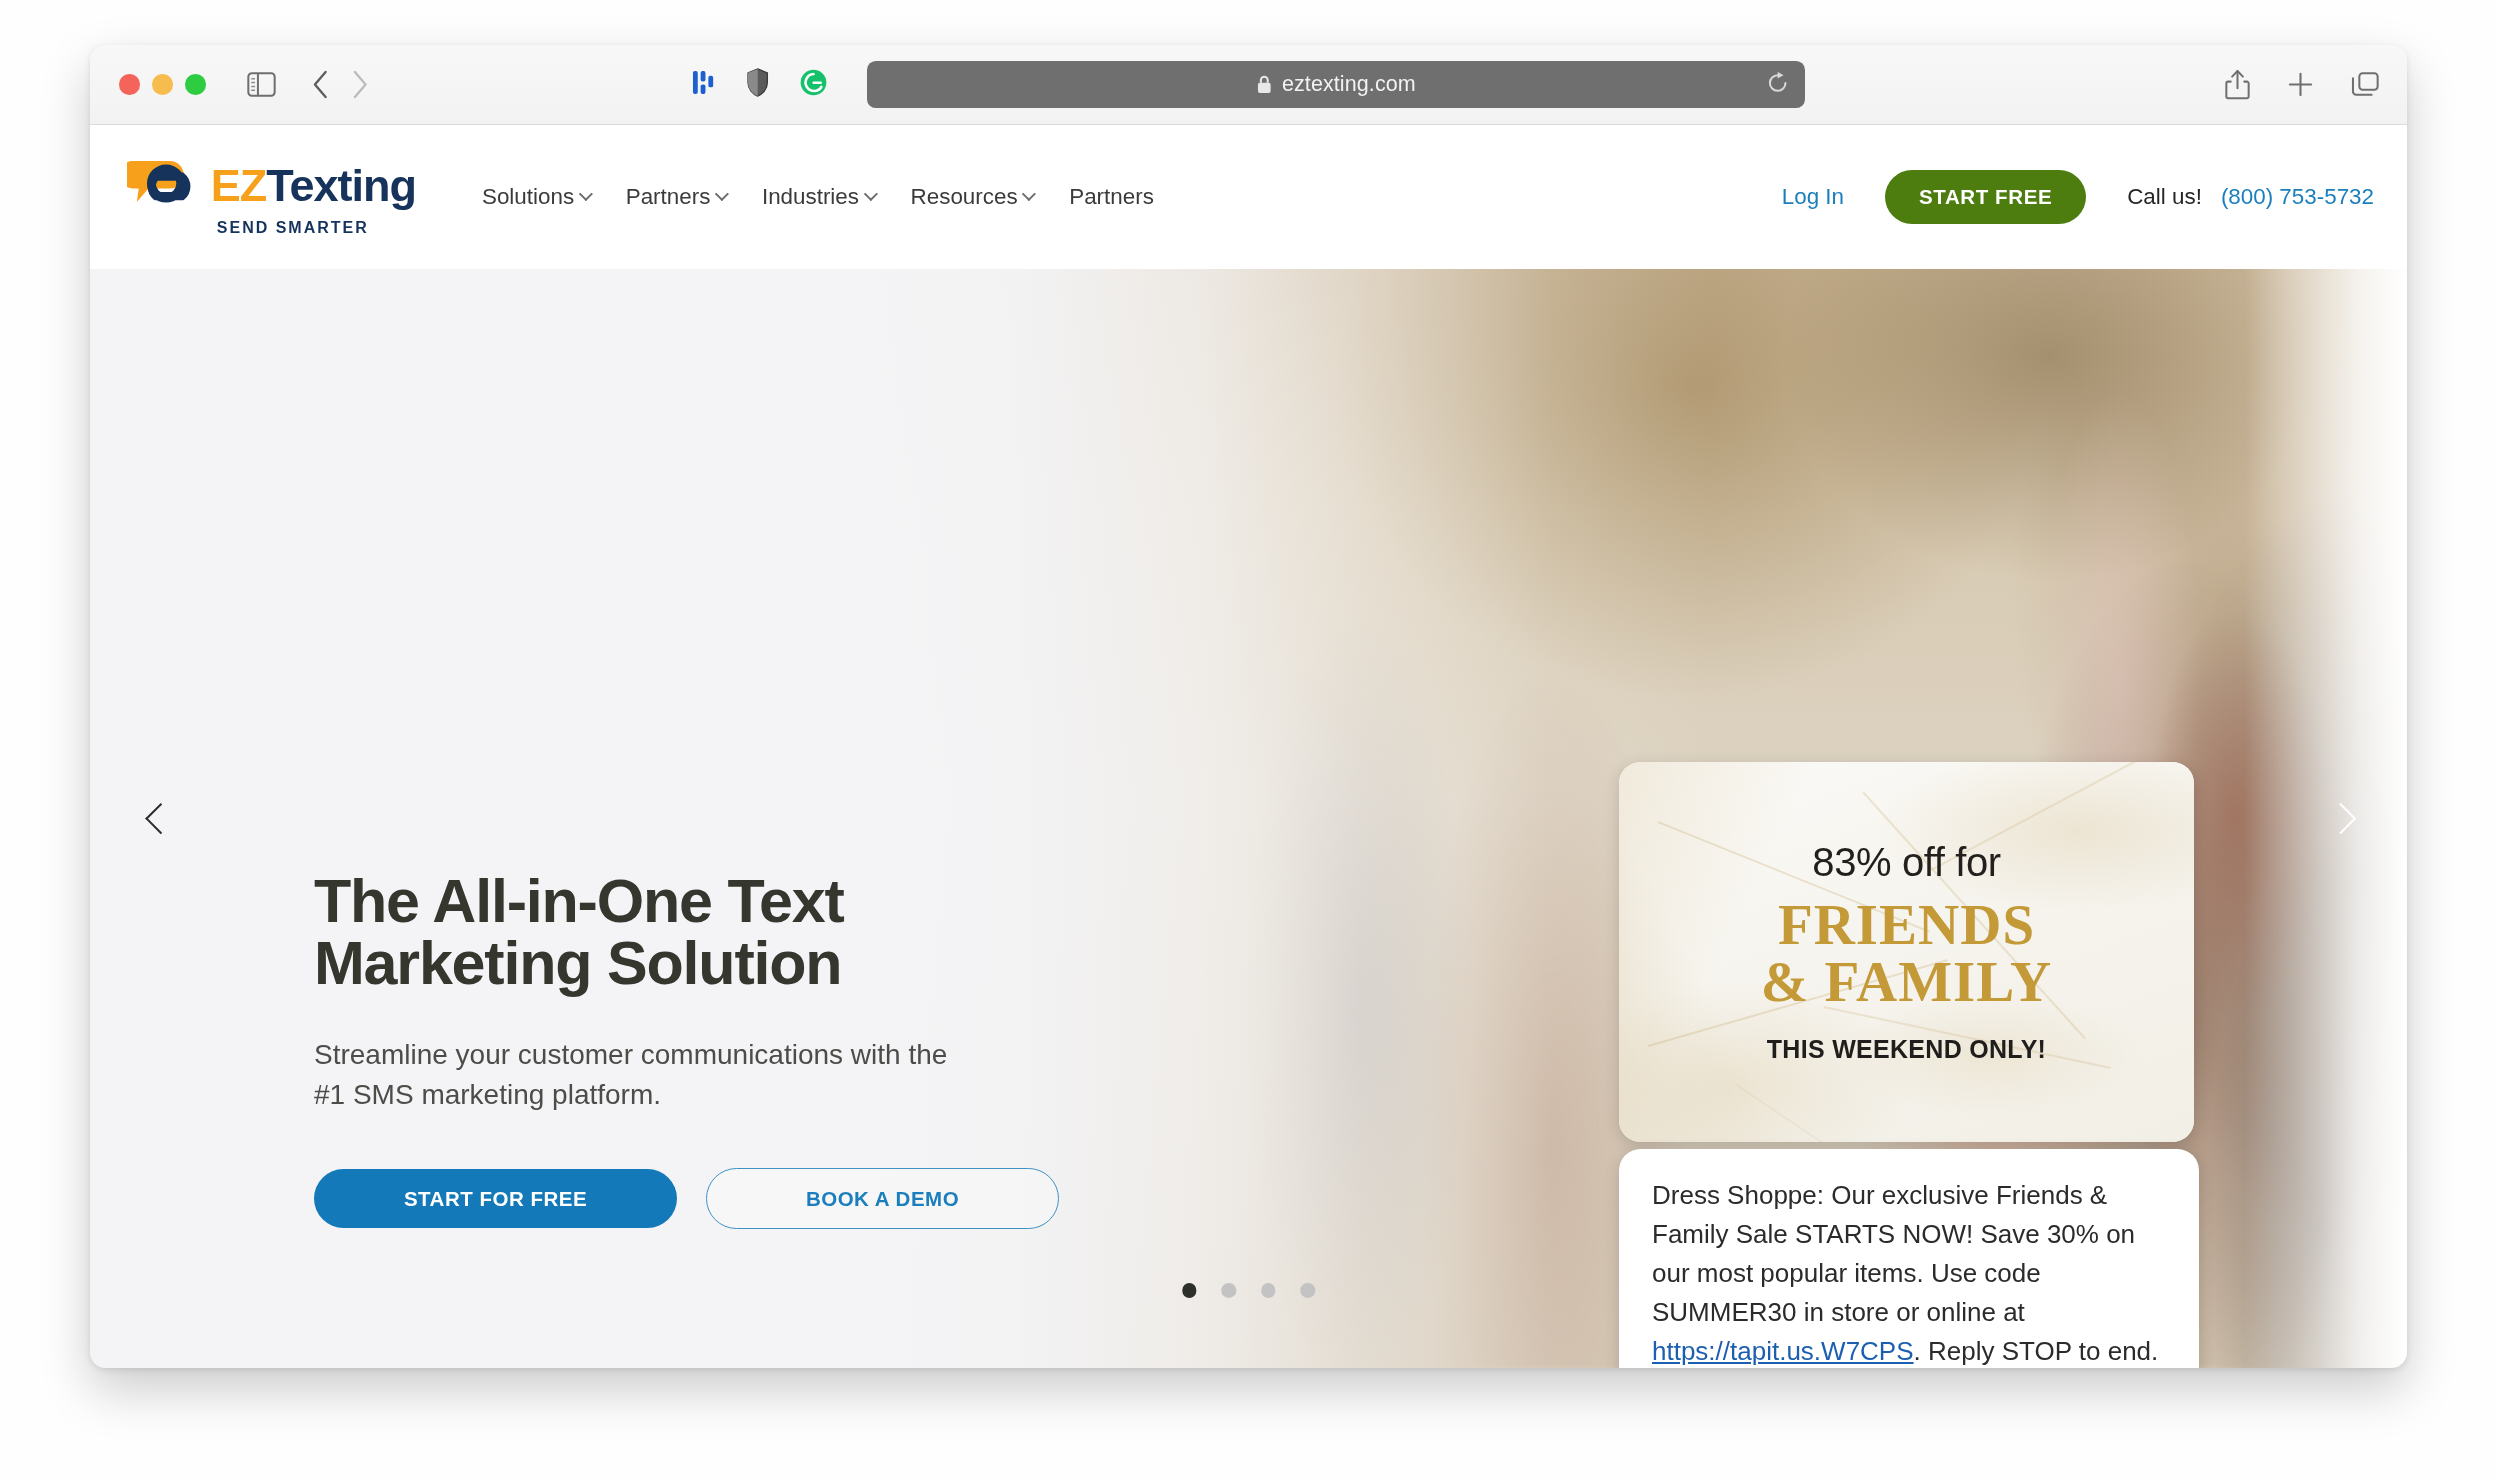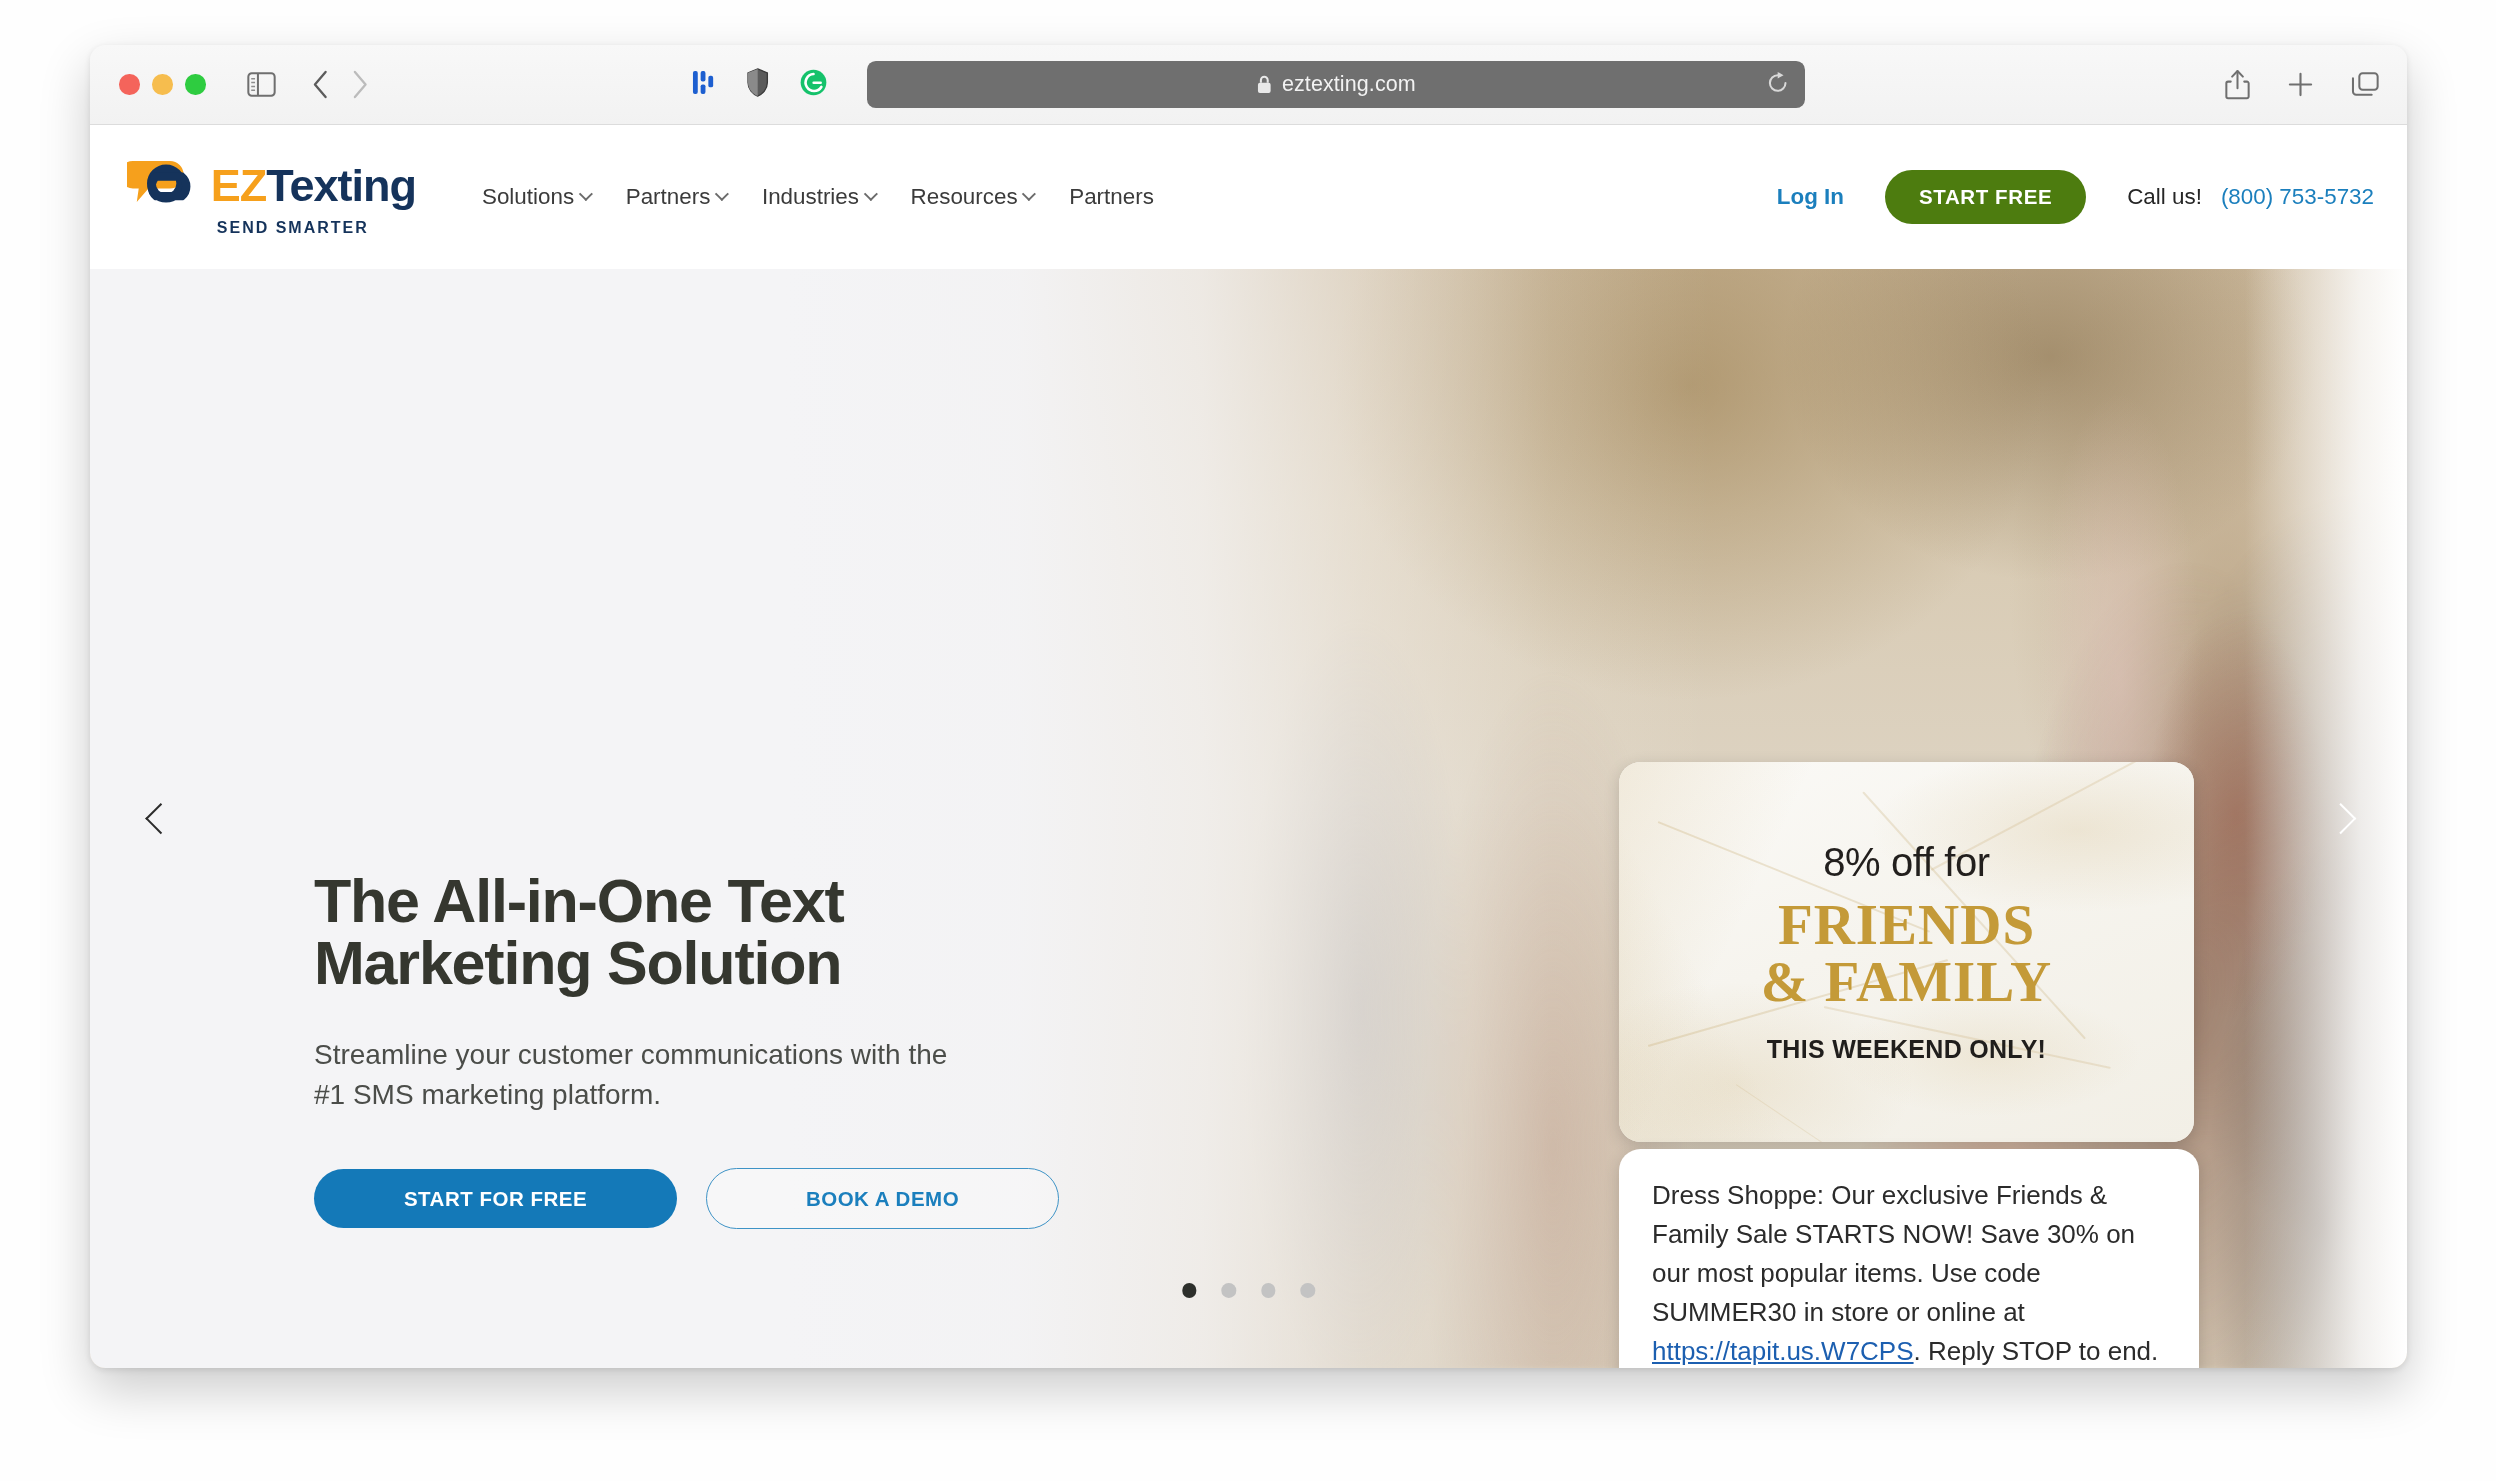--- a/index.html
+++ b/index.html
@@ -95,7 +95,7 @@
   }
 
   .header-right { margin-left:auto; display:flex; align-items:center; }
-  .login-link { font-size:22.4px; font-weight:700; color:#1b7fbd; cursor:pointer; }
+  .login-link { font-size:22.4px; font-weight:400; color:#1b7fbd; cursor:pointer; }
   .start-free-btn {
     margin-left: 41px;
     background:#4d7c0f; color:#fff;

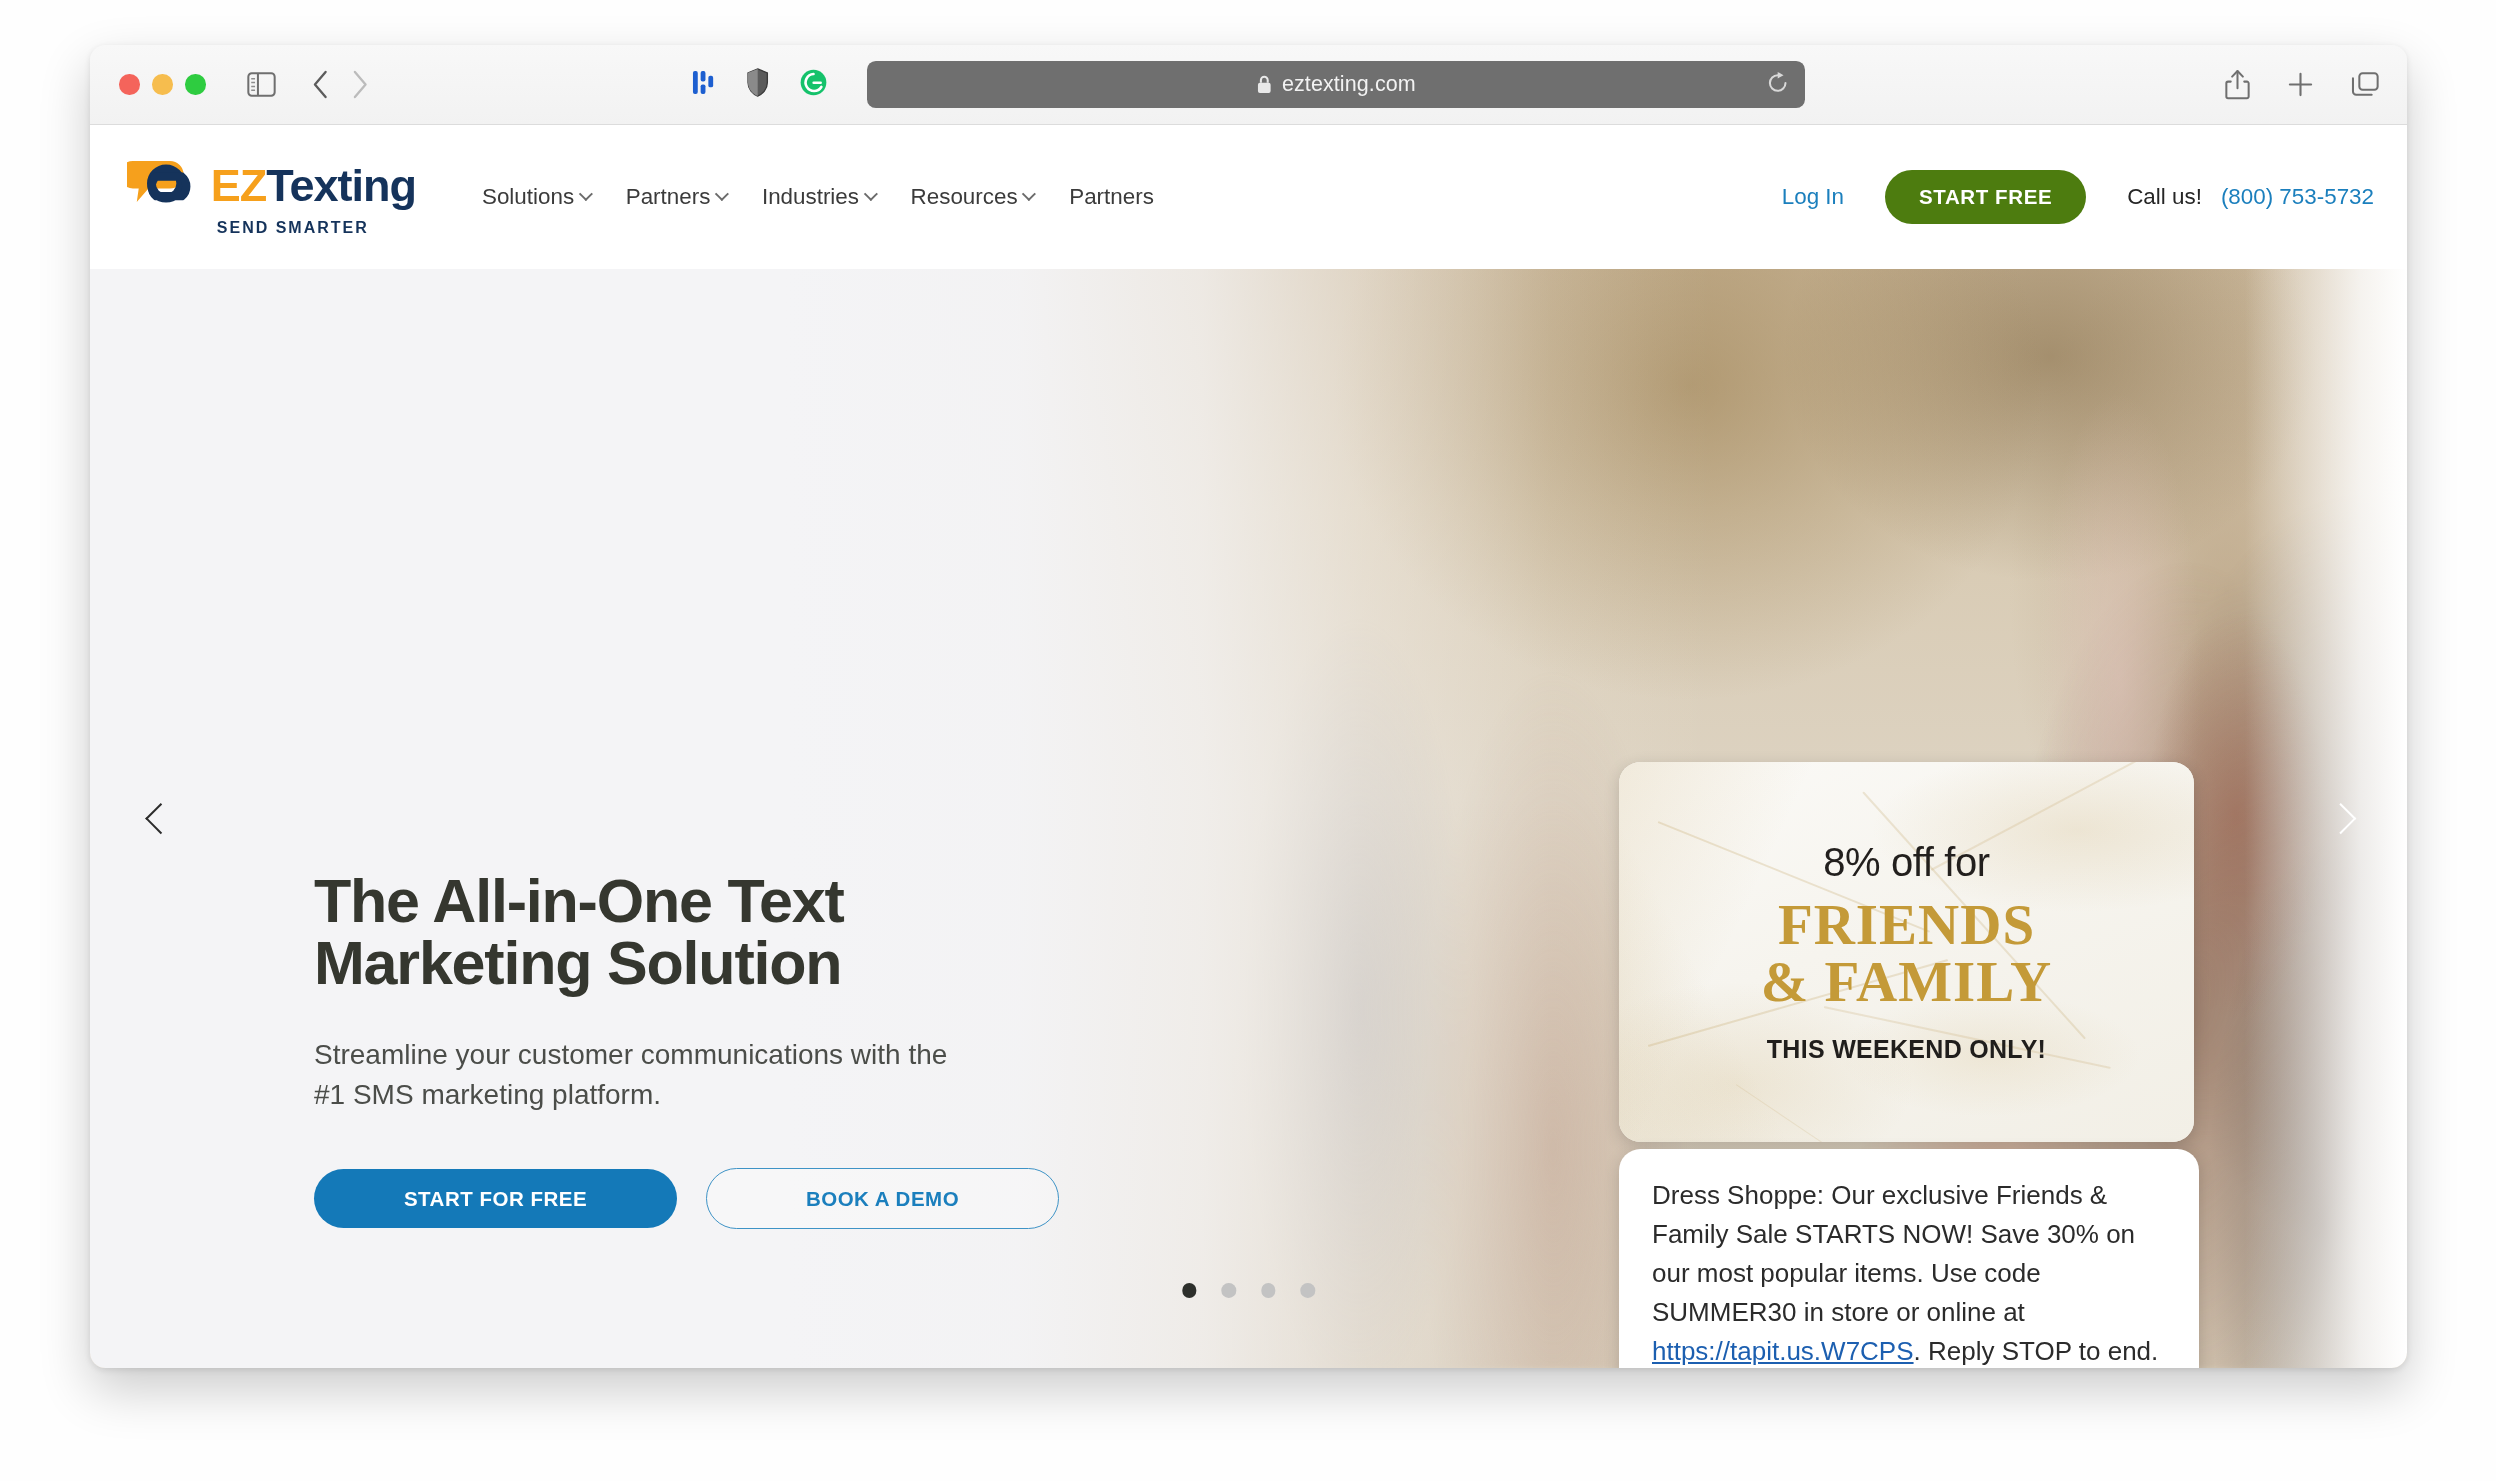--- a/index.html
+++ b/index.html
@@ -446,7 +446,7 @@
             <div class="vein" style="left:205px; top:244px; width:293px; height:1.6px; transform:rotate(12deg); opacity:.4;"></div>
             <div class="vein" style="left:117px; top:322px; width:215px; height:1.4px; transform:rotate(34deg); opacity:.35;"></div>
             <div class="mms-text">
-              <div class="mms-l1">8% off for</div>
+              <div class="mms-l1">83% off for</div>
               <div class="mms-gold">
                 <div>FRIENDS</div>
                 <div>&amp; FAMILY</div>

